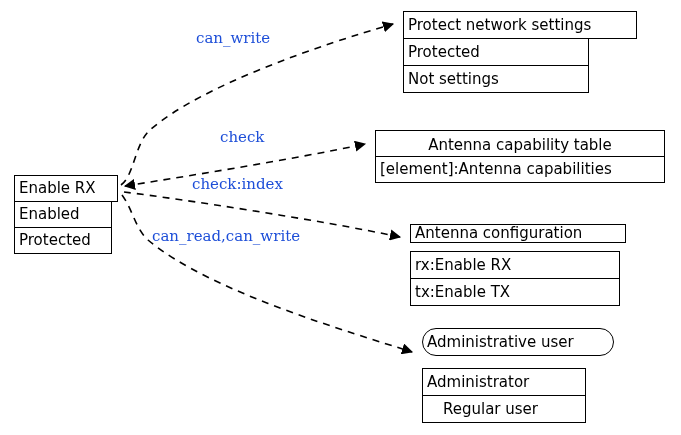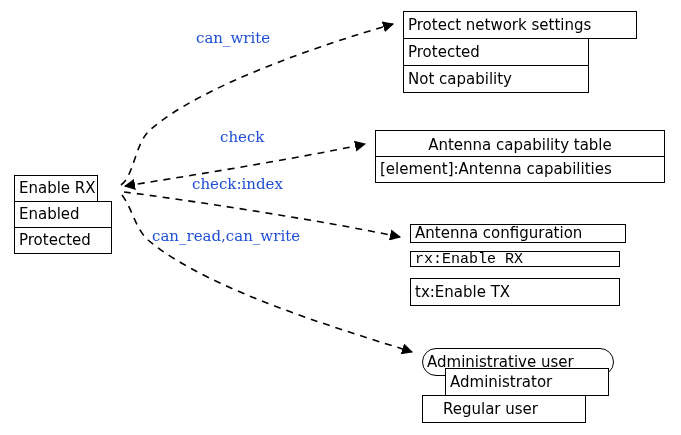--- a/index.html
+++ b/index.html
@@ -87,7 +87,7 @@
       <div class="node" style="left: 0px; top: 0px;">
         <div class="cell left" style="left: 403px; top: 11px; width: 234px; height: 28px;">Protect network settings</div>
         <div class="cell left" style="left: 403px; top: 38px; width: 186px; height: 28px;">Protected</div>
-        <div class="cell left" style="left: 403px; top: 65px; width: 186px; height: 28px;">Not capability</div>
+        <div class="cell left" style="left: 403px; top: 65px; width: 186px; height: 28px;">Not settings</div>
       </div>
       <div class="node" style="left: 0px; top: 0px;">
         <div class="cell center" style="left: 375px; top: 130px; width: 290px; height: 27px;">Antenna capability table</div>

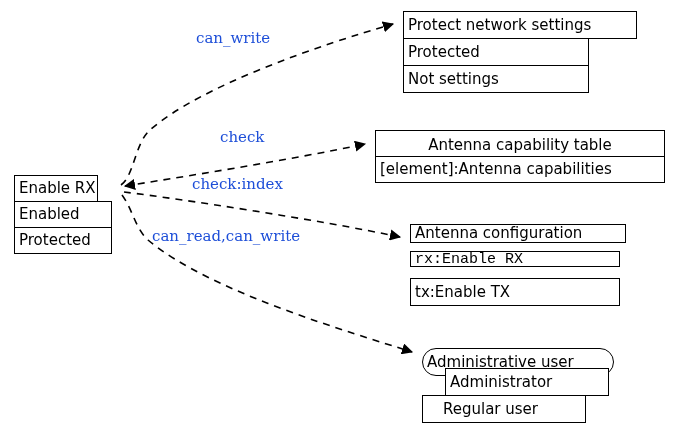--- a/index.html
+++ b/index.html
@@ -80,7 +80,7 @@
 
   <div id="node-layer">
       <div class="node" style="left: 0px; top: 0px;">
-        <div class="cell left" style="left: 14px; top: 175px; width: 84px; height: 27px;">Enable RX</div>
+        <div class="cell left" style="left: 14px; top: 175px; width: 104px; height: 27px;">Enable RX</div>
         <div class="cell left" style="left: 14px; top: 201px; width: 98px; height: 27px;">Enabled</div>
         <div class="cell left" style="left: 14px; top: 227px; width: 98px; height: 27px;">Protected</div>
       </div>

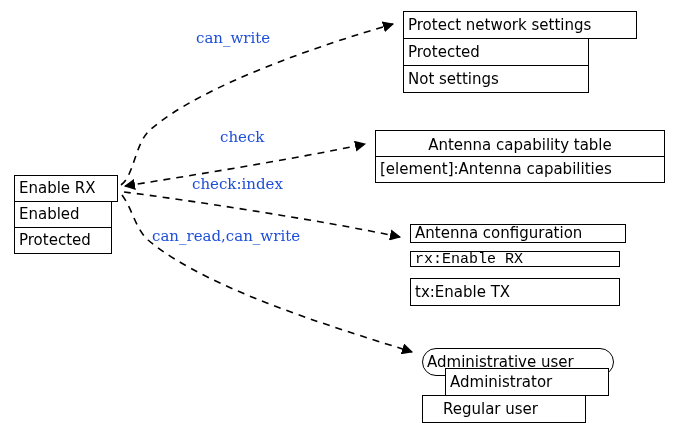--- a/index.html
+++ b/index.html
@@ -95,7 +95,7 @@
       </div>
       <div class="node" style="left: 0px; top: 0px;">
         <div class="cell left" style="left: 410px; top: 224px; width: 216px; height: 19px;">Antenna configuration</div>
-        <div class="cell left" style="left: 410px; top: 251px; width: 210px; height: 16px; font-family: Liberation Mono, monospace;">rx:Enable RX</div>
+        <div class="cell left" style="left: 410px; top: 251px; width: 210px; height: 28px;">rx:Enable RX</div>
         <div class="cell left" style="left: 410px; top: 278px; width: 210px; height: 28px;">tx:Enable TX</div>
       </div>
       <div class="node" style="left: 0px; top: 0px;">

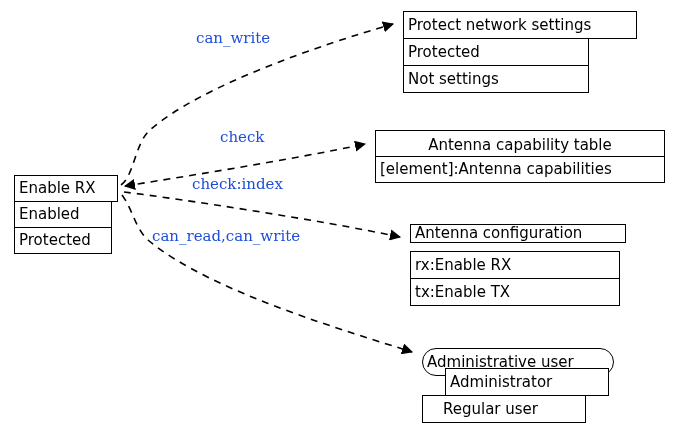--- a/index.html
+++ b/index.html
@@ -99,7 +99,7 @@
         <div class="cell left" style="left: 410px; top: 278px; width: 210px; height: 28px;">tx:Enable TX</div>
       </div>
       <div class="node" style="left: 0px; top: 0px;">
-        <div class="cell left" style="left: 422px; top: 348px; width: 192px; height: 28px; border-radius: 14px;">Administrative user</div>
+        <div class="cell left" style="left: 422px; top: 328px; width: 192px; height: 28px; border-radius: 14px;">Administrative user</div>
         <div class="cell left" style="left: 422px; top: 368px; width: 164px; height: 28px; margin-left: 23px;">Administrator</div>
         <div class="cell left" style="left: 422px; top: 395px; width: 164px; height: 28px; padding-left: 20px;">Regular user</div>
       </div>

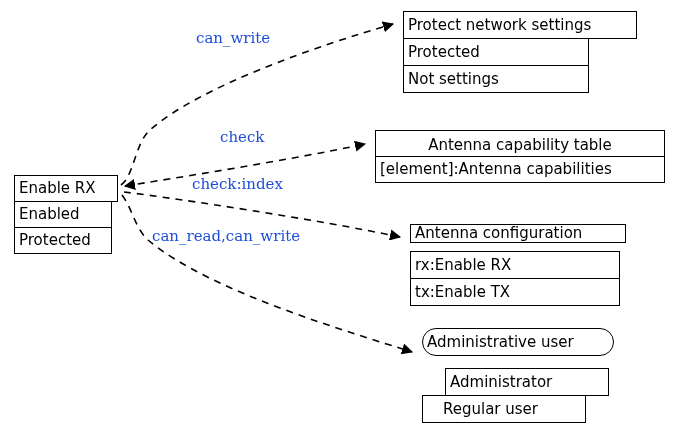--- a/index.html
+++ b/index.html
@@ -100,7 +100,7 @@
       </div>
       <div class="node" style="left: 0px; top: 0px;">
         <div class="cell left" style="left: 422px; top: 328px; width: 192px; height: 28px; border-radius: 14px;">Administrative user</div>
-        <div class="cell left" style="left: 422px; top: 368px; width: 164px; height: 28px; margin-left: 23px;">Administrator</div>
+        <div class="cell left" style="left: 422px; top: 368px; width: 164px; height: 28px;">Administrator</div>
         <div class="cell left" style="left: 422px; top: 395px; width: 164px; height: 28px; padding-left: 20px;">Regular user</div>
       </div>
     </div>

